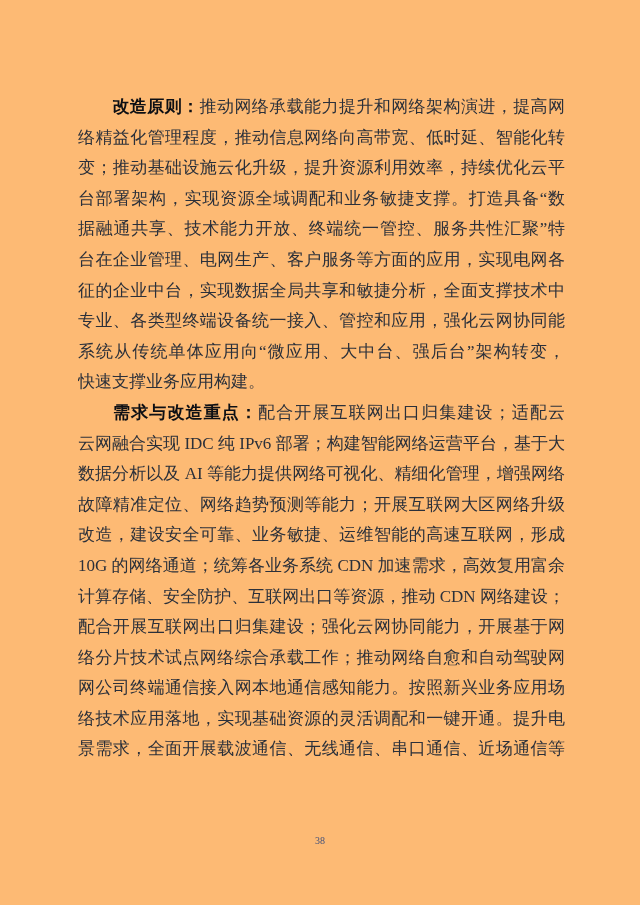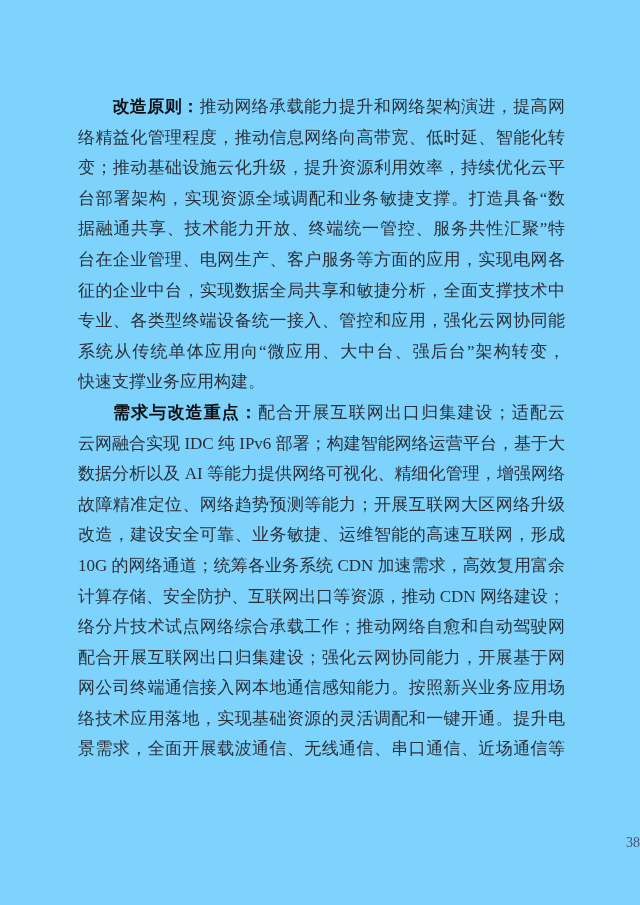--- a/index.html
+++ b/index.html
@@ -12,7 +12,7 @@
     position: relative;
     width: 640px;
     height: 905px;
-    background: #7dd3fc;
+    background: #fdba74;
     overflow: hidden;
   }
   .doc-body {

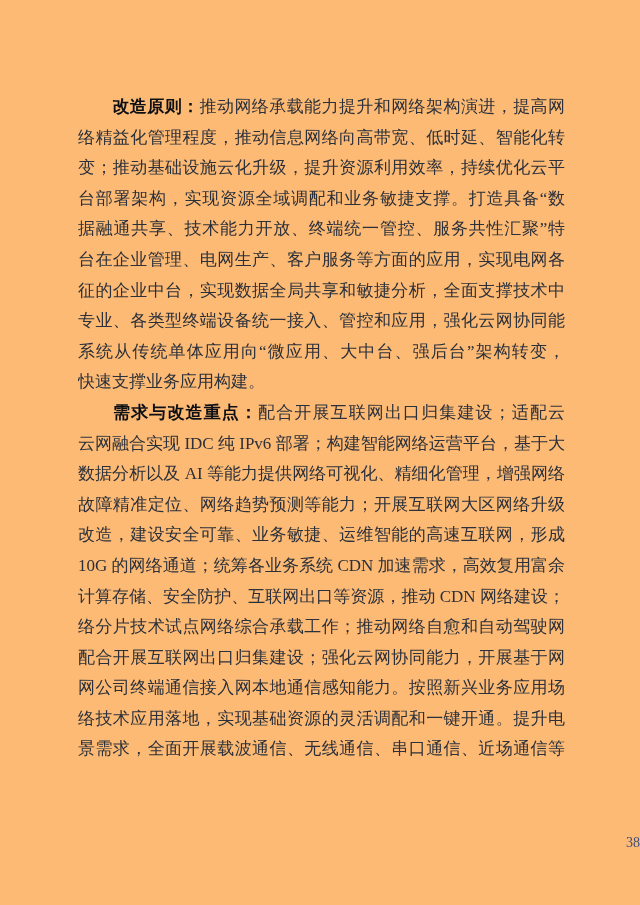--- a/index.html
+++ b/index.html
@@ -75,8 +75,8 @@
       <div class="line"><span>改造，建设安全可靠、业务敏捷、运维智能的高速互联网，形成</span></div>
       <div class="line"><span>10G 的网络通道；统筹各业务系统 CDN 加速需求，高效复用富余</span></div>
       <div class="line"><span>计算存储、安全防护、互联网出口等资源，推动 CDN 网络建设；</span></div>
+      <div class="line"><span>配合开展互联网出口归集建设；强化云网协同能力，开展基于网</span></div>
       <div class="line"><span>络分片技术试点网络综合承载工作；推动网络自愈和自动驾驶网</span></div>
-      <div class="line"><span>配合开展互联网出口归集建设；强化云网协同能力，开展基于网</span></div>
       <div class="line"><span>网公司终端通信接入网本地通信感知能力。按照新兴业务应用场</span></div>
       <div class="line"><span>络技术应用落地，实现基础资源的灵活调配和一键开通。提升电</span></div>
       <div class="line"><span>景需求，全面开展载波通信、无线通信、串口通信、近场通信等</span></div>

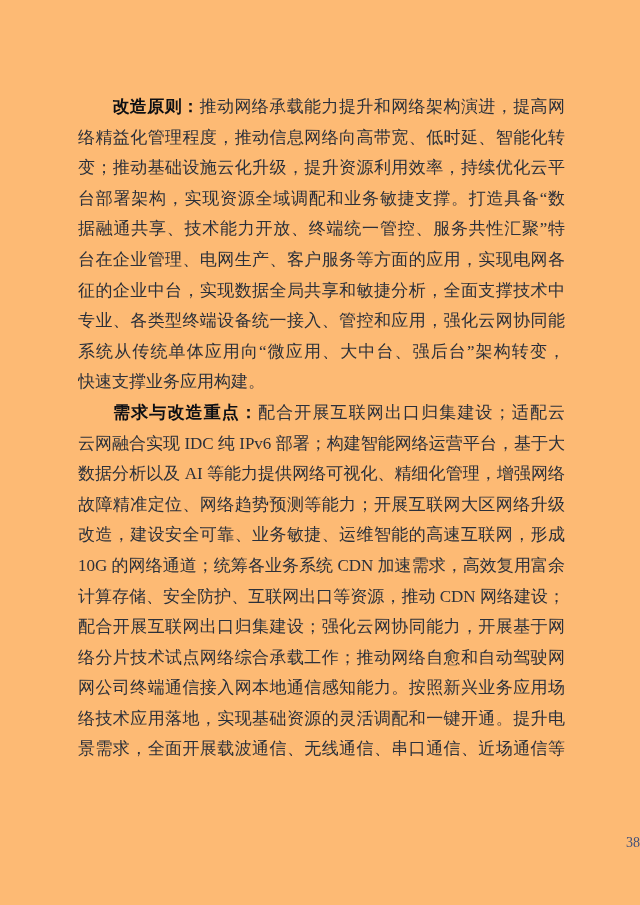--- a/index.html
+++ b/index.html
@@ -48,8 +48,8 @@
     top: 835px;
     left: 0;
     width: 100%;
-    text-align: right;
-    font-size: 14px;
+    text-align: center;
+    font-size: 10px;
     color: #41507a;
   }
 </style>

